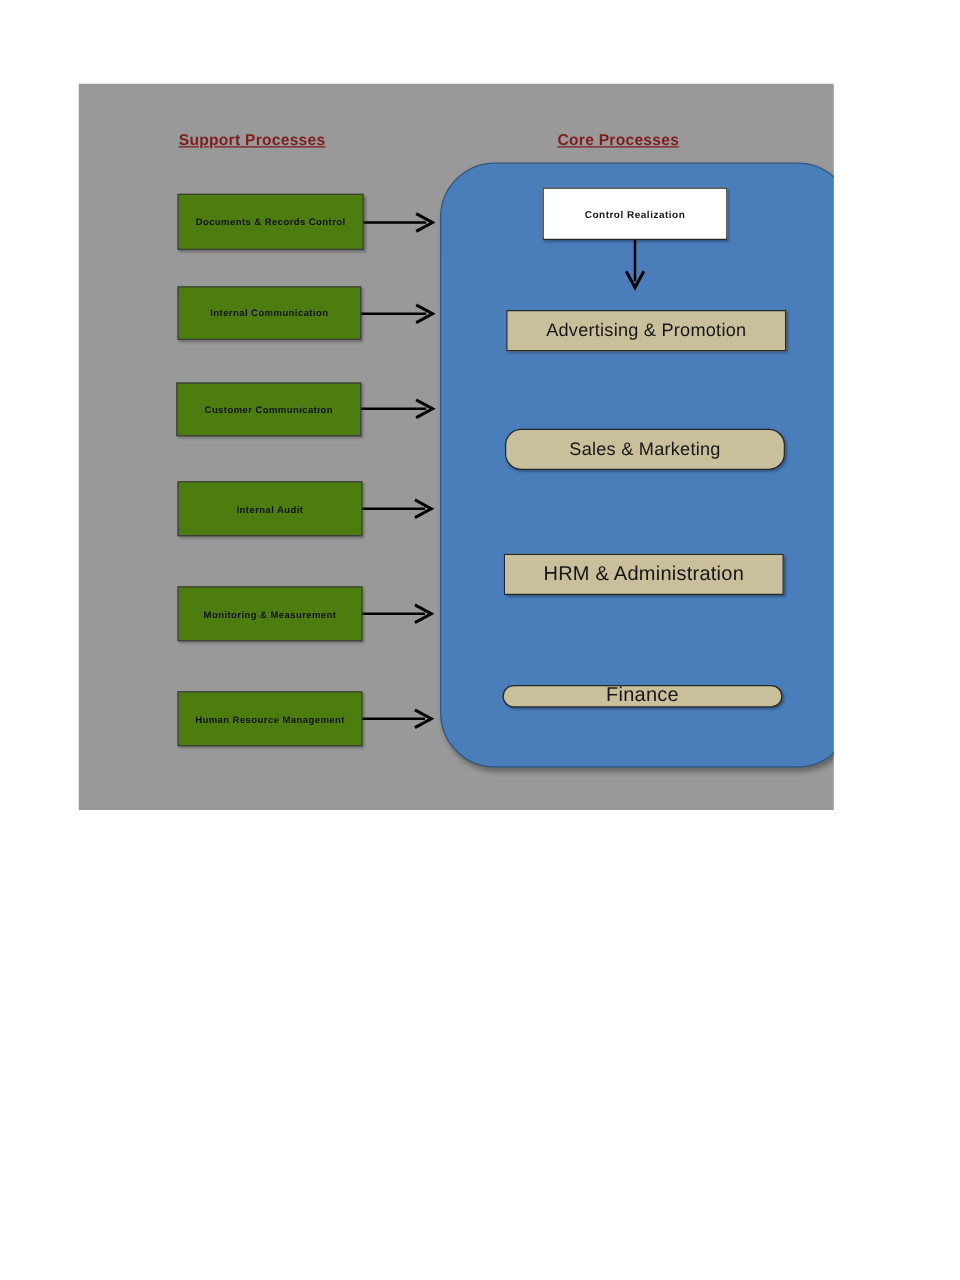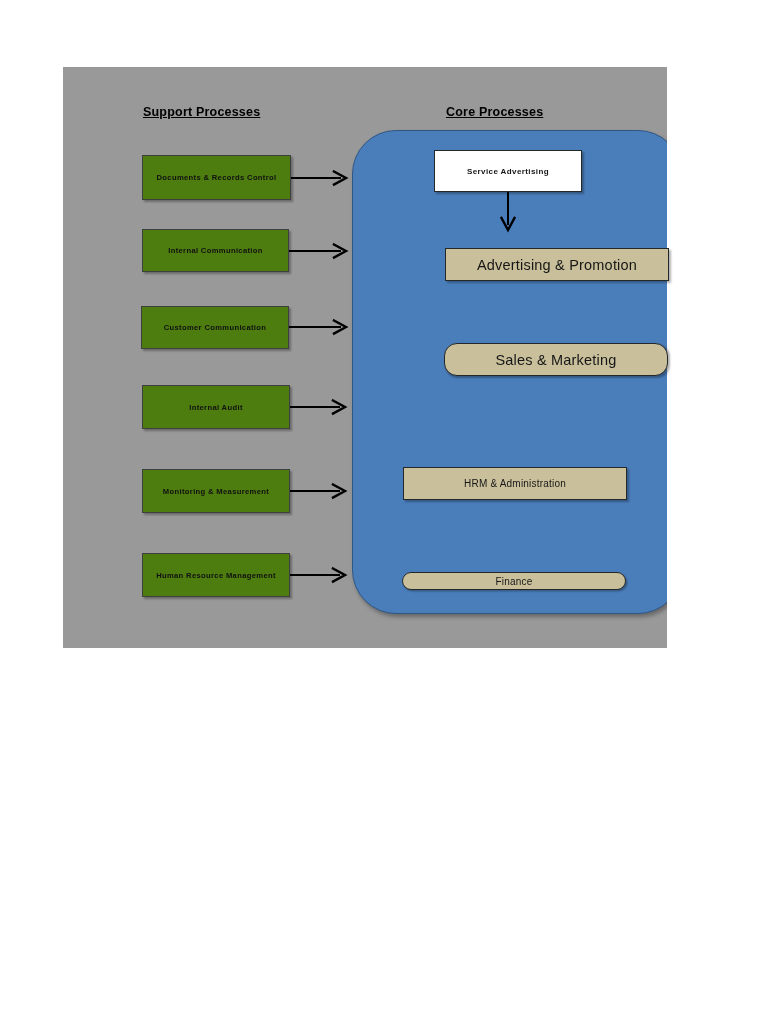--- a/index.html
+++ b/index.html
@@ -52,7 +52,7 @@
     position: absolute;
     font-size: 12.5px;
     font-weight: bold;
-    color: #000000;
+    color: #7f1d1d;
     text-decoration: underline;
     white-space: nowrap;
     letter-spacing: 0.2px;

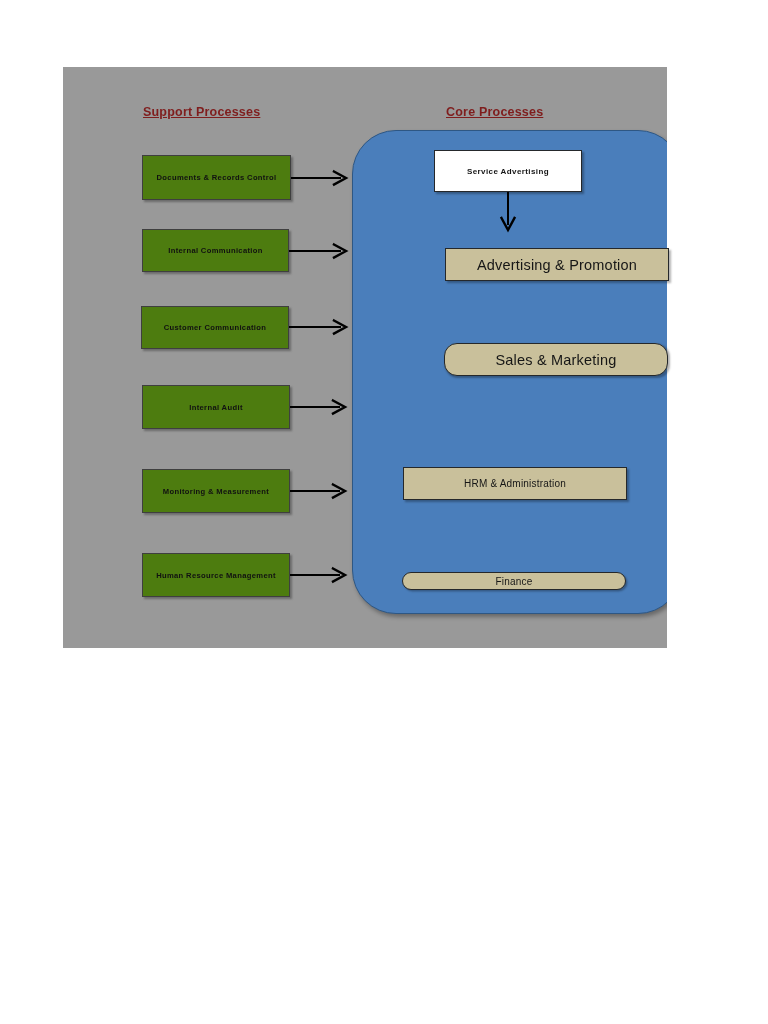--- a/index.html
+++ b/index.html
@@ -175,7 +175,7 @@
     </svg>
   </div>
 
-  <div class="core-box white size-sm" style="left:434px; top:150px; width:148px; height:42px;">Service Advertising</div>
+  <div class="core-box white size-sm" style="left:434px; top:150px; width:148px; height:42px;">Control Realization</div>
 
   <div class="arrow-v" style="left:500px; top:192px; height:40px;">
     <svg width="16" height="40" viewBox="0 0 16 40">

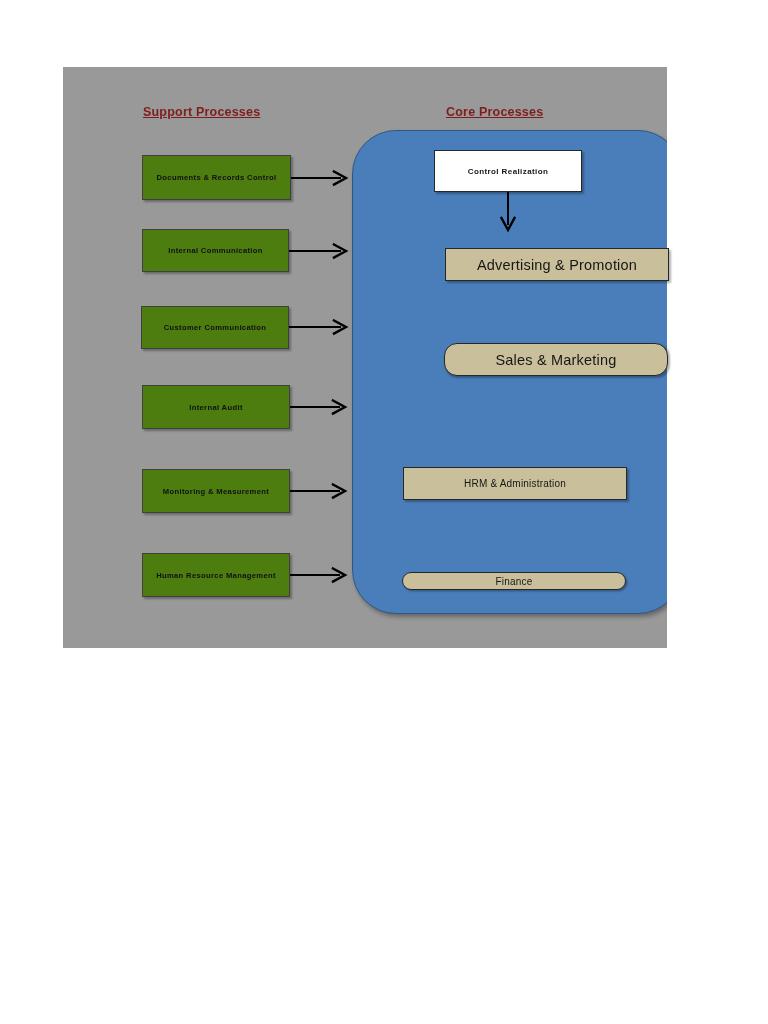--- a/index.html
+++ b/index.html
@@ -94,7 +94,7 @@
   .core-box.tan   { background: #c9c09b; }
   .core-box.white { background: #ffffff; }
 
-  .core-box.size-lg { font-size: 14.5px; font-weight: 400; letter-spacing: 0.2px; margin-left: 40px; }
+  .core-box.size-lg { font-size: 14.5px; font-weight: 400; letter-spacing: 0.2px; }
   .core-box.size-md { font-size: 10px; font-weight: 400; letter-spacing: 0.2px; margin-top: 24px; }
   .core-box.size-sm { font-size: 8px;  font-weight: bold; letter-spacing: 0.4px; }
 

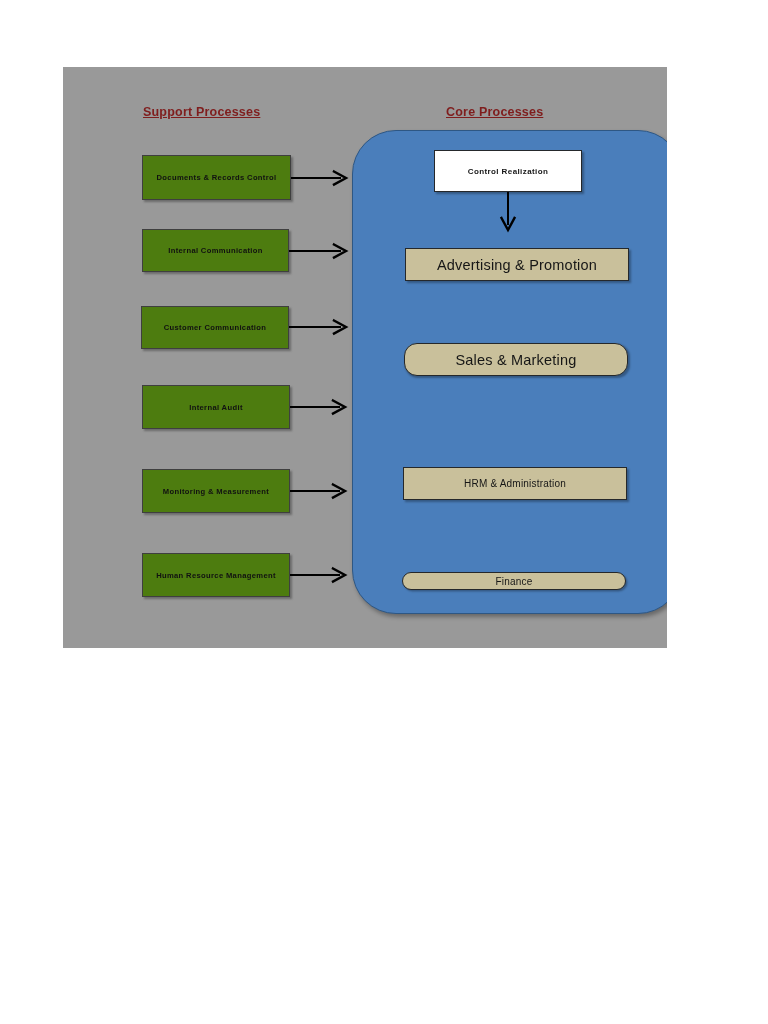--- a/index.html
+++ b/index.html
@@ -95,7 +95,7 @@
   .core-box.white { background: #ffffff; }
 
   .core-box.size-lg { font-size: 14.5px; font-weight: 400; letter-spacing: 0.2px; }
-  .core-box.size-md { font-size: 10px; font-weight: 400; letter-spacing: 0.2px; margin-top: 24px; }
+  .core-box.size-md { font-size: 16px; font-weight: 400; letter-spacing: 0.2px; }
   .core-box.size-sm { font-size: 8px;  font-weight: bold; letter-spacing: 0.4px; }
 
   

